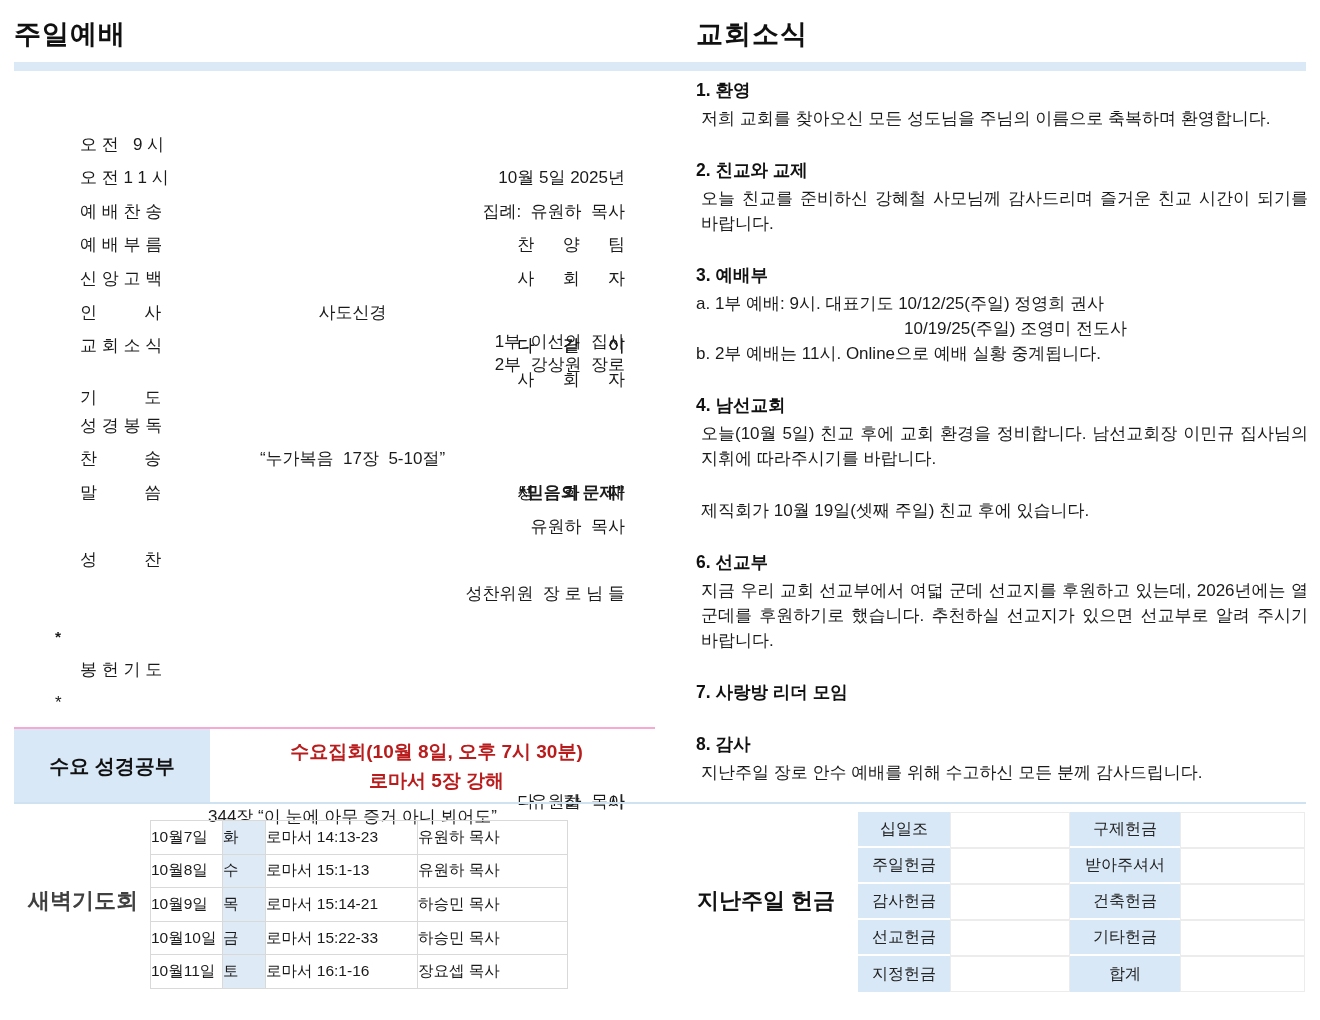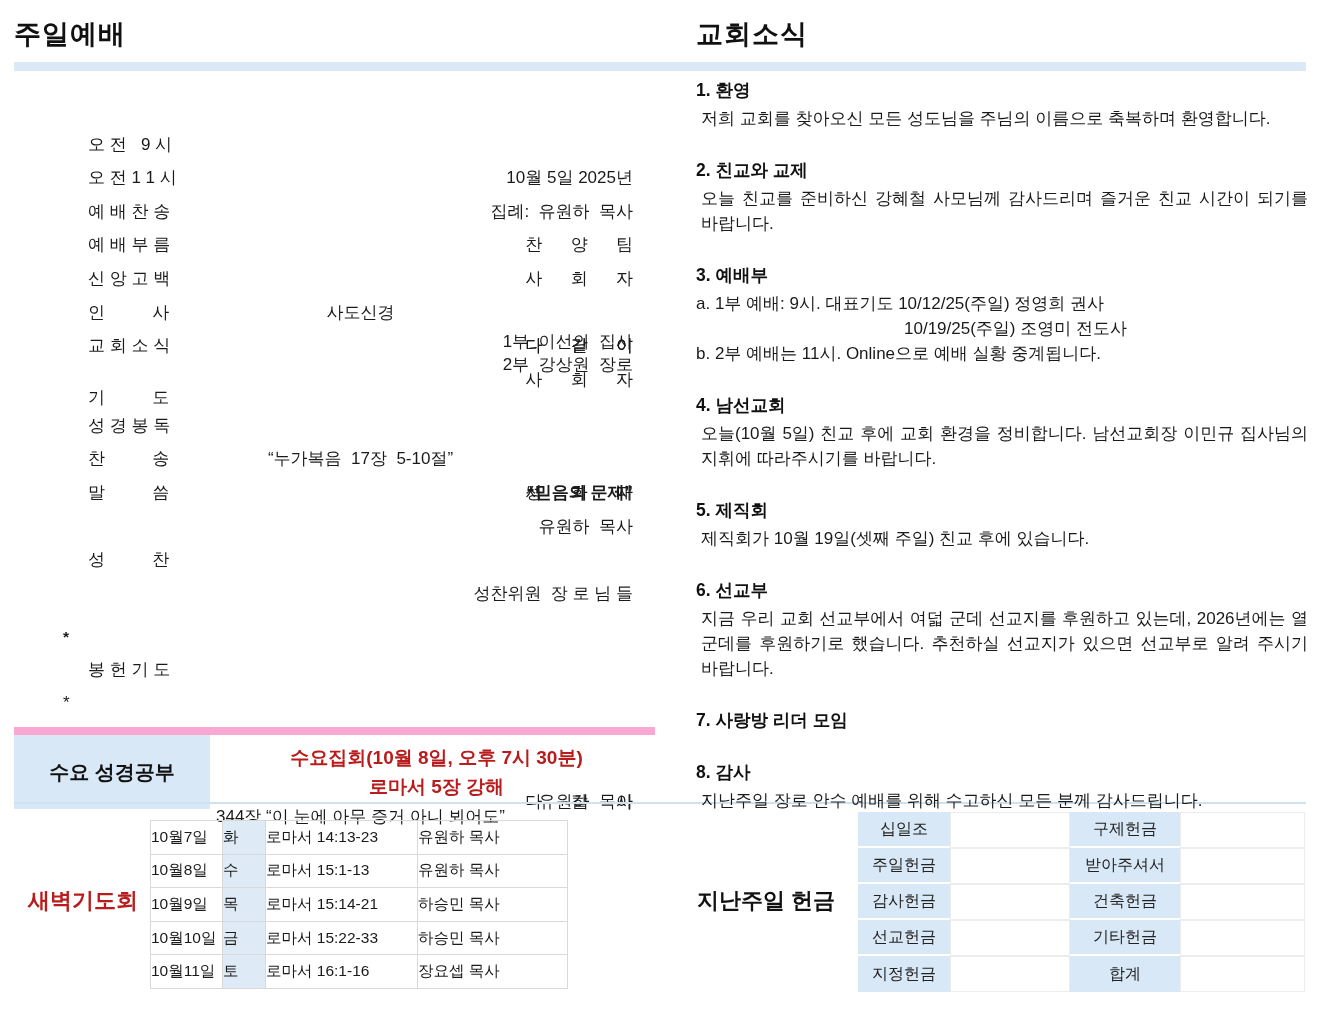--- a/index.html
+++ b/index.html
@@ -11,7 +11,7 @@
   .blue-bar{position:absolute;left:14px;right:14px;top:62px;height:9px;background:#dbe8f5;}
 
   
-  .worship{position:absolute;left:88px;top:94px;width:545px;font-size:17px;}
+  .worship{position:absolute;left:80px;top:94px;width:545px;font-size:17px;}
   .wrow{position:relative;height:33.6px;line-height:33.6px;white-space:pre;}
   .wrow.tall{height:46px;line-height:46px;}
   .wlabel{position:absolute;left:0;white-space:pre;}

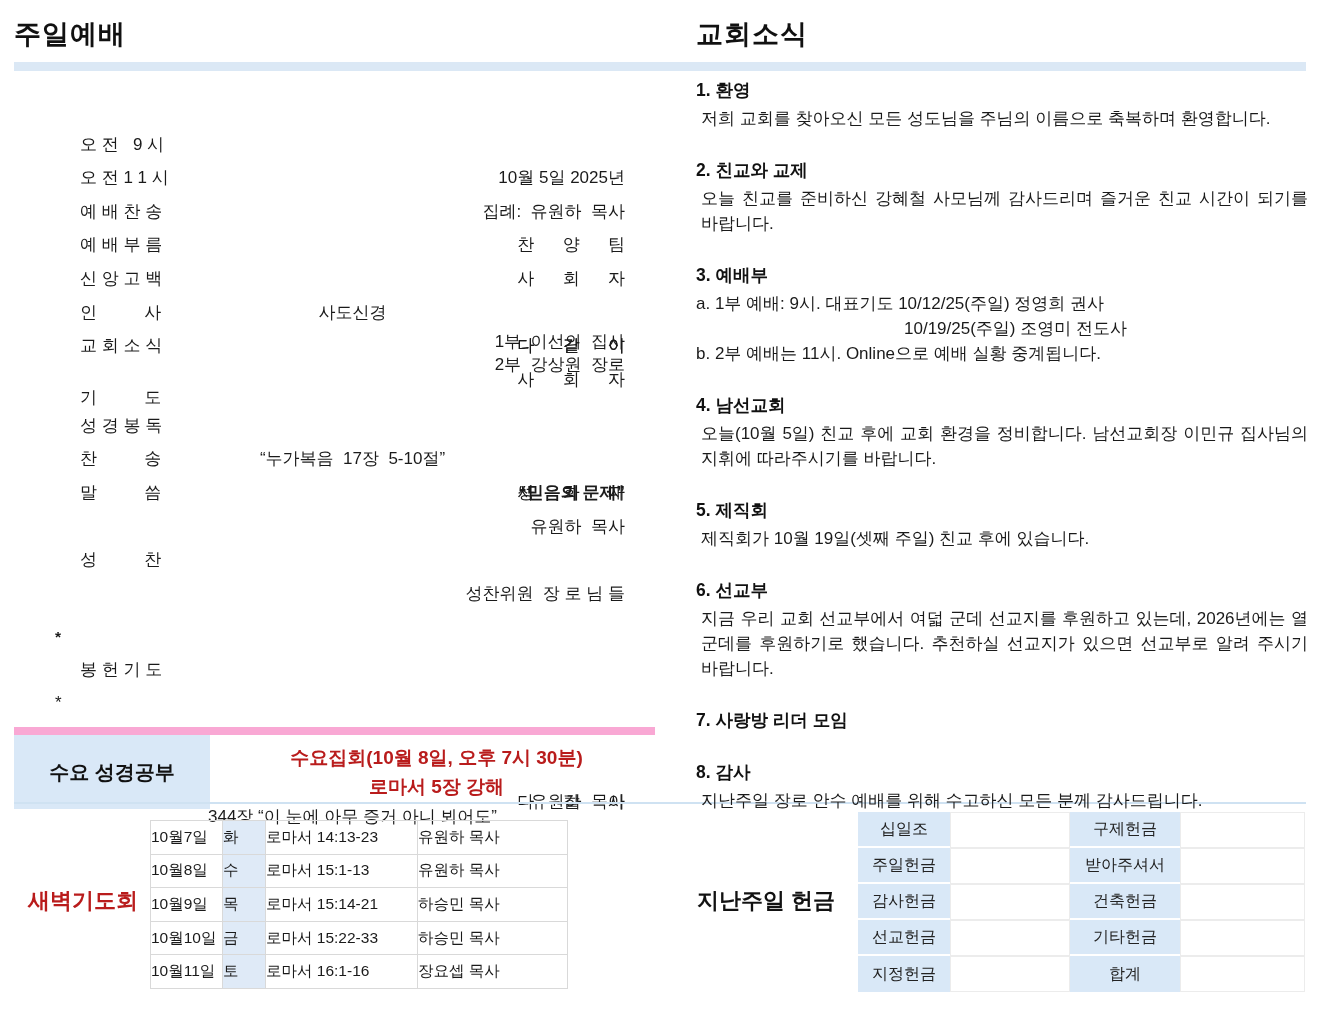--- a/index.html
+++ b/index.html
@@ -213,7 +213,6 @@
       <p>오늘(10월 5일) 친교 후에 교회 환경을 정비합니다. 남선교회장 이민규 집사님의 지휘에 따라주시기를 바랍니다.</p>
     </div>
     <div class="sec">
-      <h3>5. 제직회</h3>
       <p>제직회가 10월 19일(셋째 주일) 친교 후에 있습니다.</p>
     </div>
     <div class="sec">

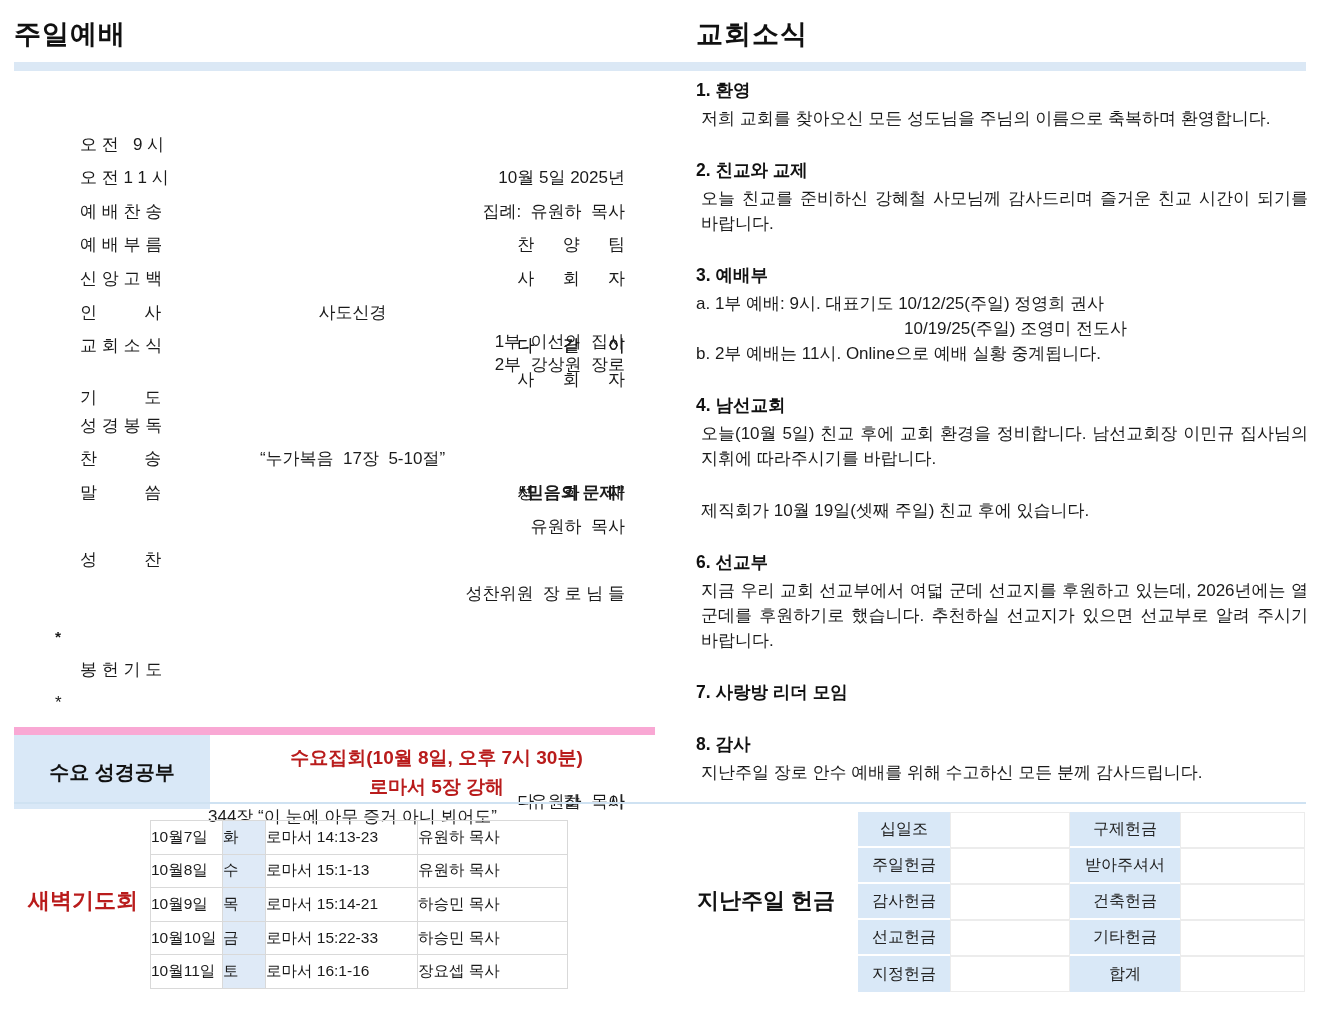--- a/index.html
+++ b/index.html
@@ -25,7 +25,7 @@
   .spacer{height:44px;}
 
   
-  .wed{position:absolute;left:14px;top:727px;width:641px;height:74px;border-top:8px solid #f9a8d4;display:flex;}
+  .wed{position:absolute;left:14px;top:727px;width:641px;height:74px;border-top:2px solid #f9a8d4;display:flex;}
   .wed-left{width:196px;background:#d9e8f7;display:flex;align-items:center;justify-content:center;
             font-weight:700;font-size:20px;color:#111;}
   .wed-right{flex:1;display:flex;flex-direction:column;align-items:center;justify-content:center;

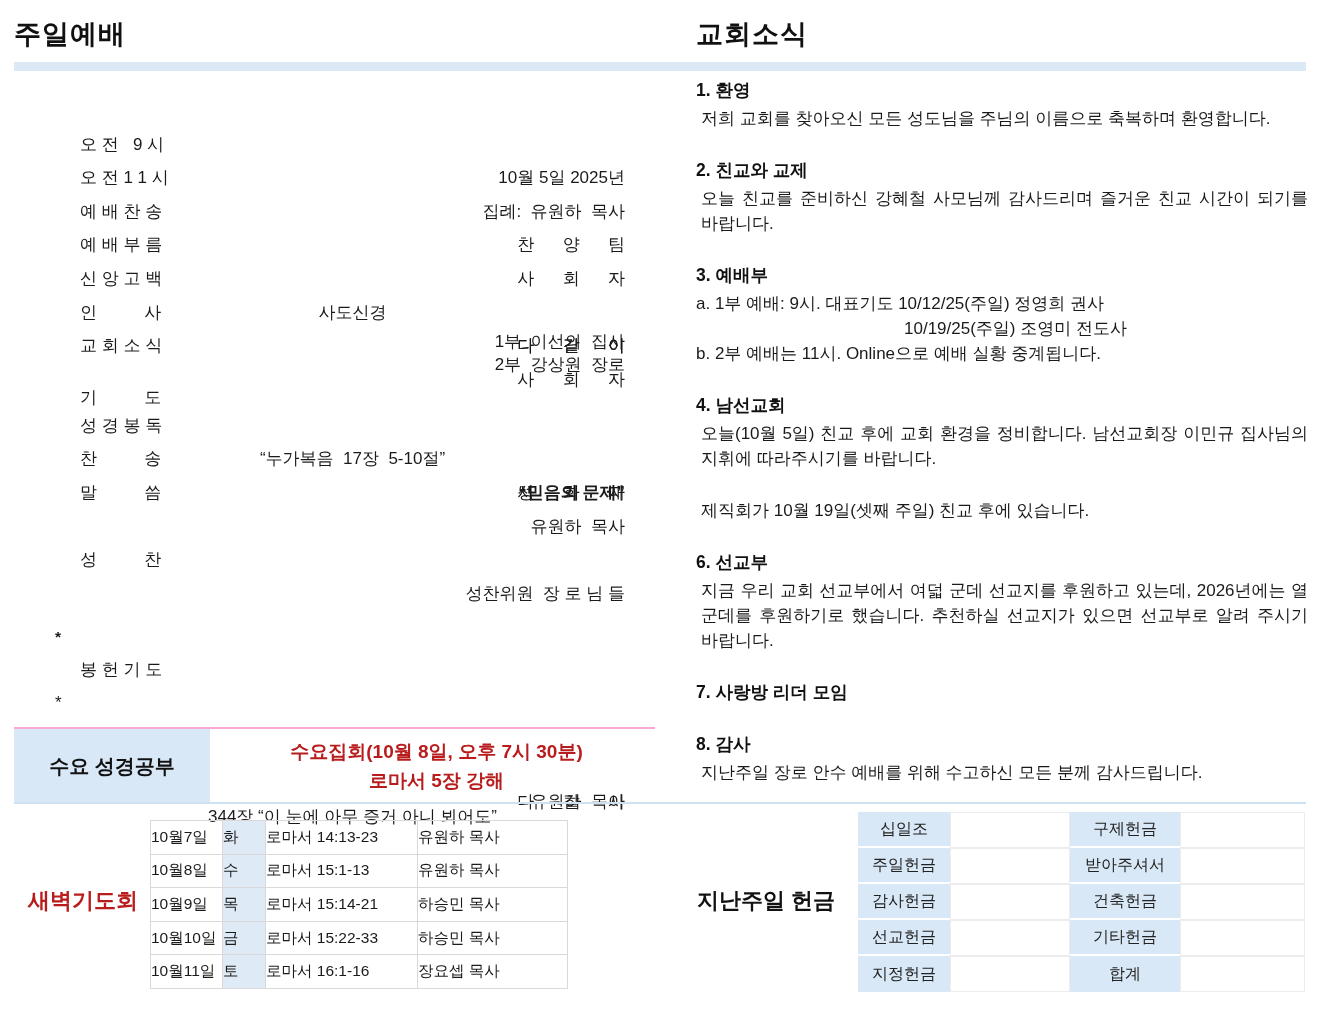--- a/index.html
+++ b/index.html
@@ -32,7 +32,7 @@
              font-weight:700;font-size:19px;line-height:29px;color:#b91c1c;padding-left:8px;}
 
   
-  .dawn-label{position:absolute;left:28px;top:886px;font-size:22px;font-weight:700;color:#b91c1c;}
+  .dawn-label{position:absolute;left:28px;top:886px;font-size:22px;font-weight:700;color:#404040;}
   .dawn{position:absolute;left:150px;top:820px;}
   .dawn table{border-collapse:collapse;table-layout:fixed;width:417px;}
   .dawn td{border:1px solid #d9d9d9;height:32.6px;text-align:left;font-size:15.5px;padding:0;}

